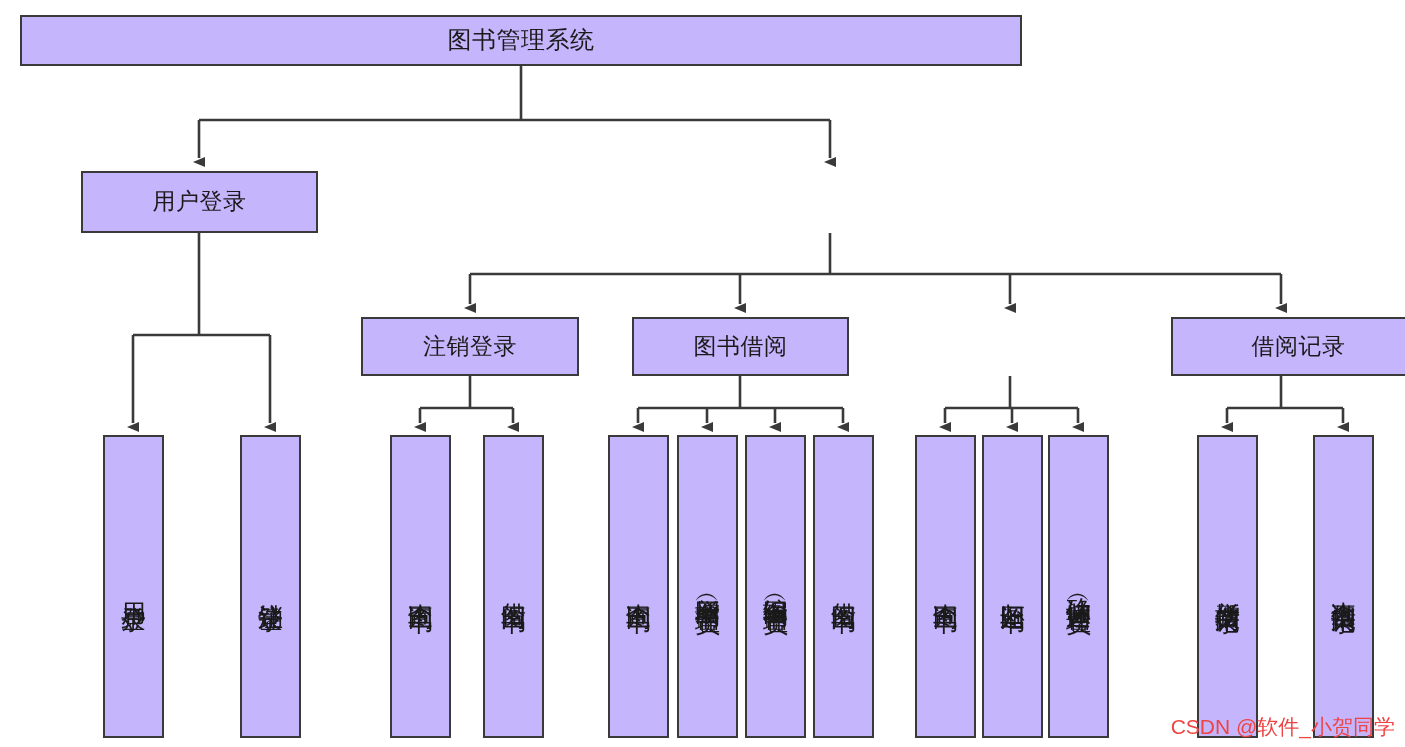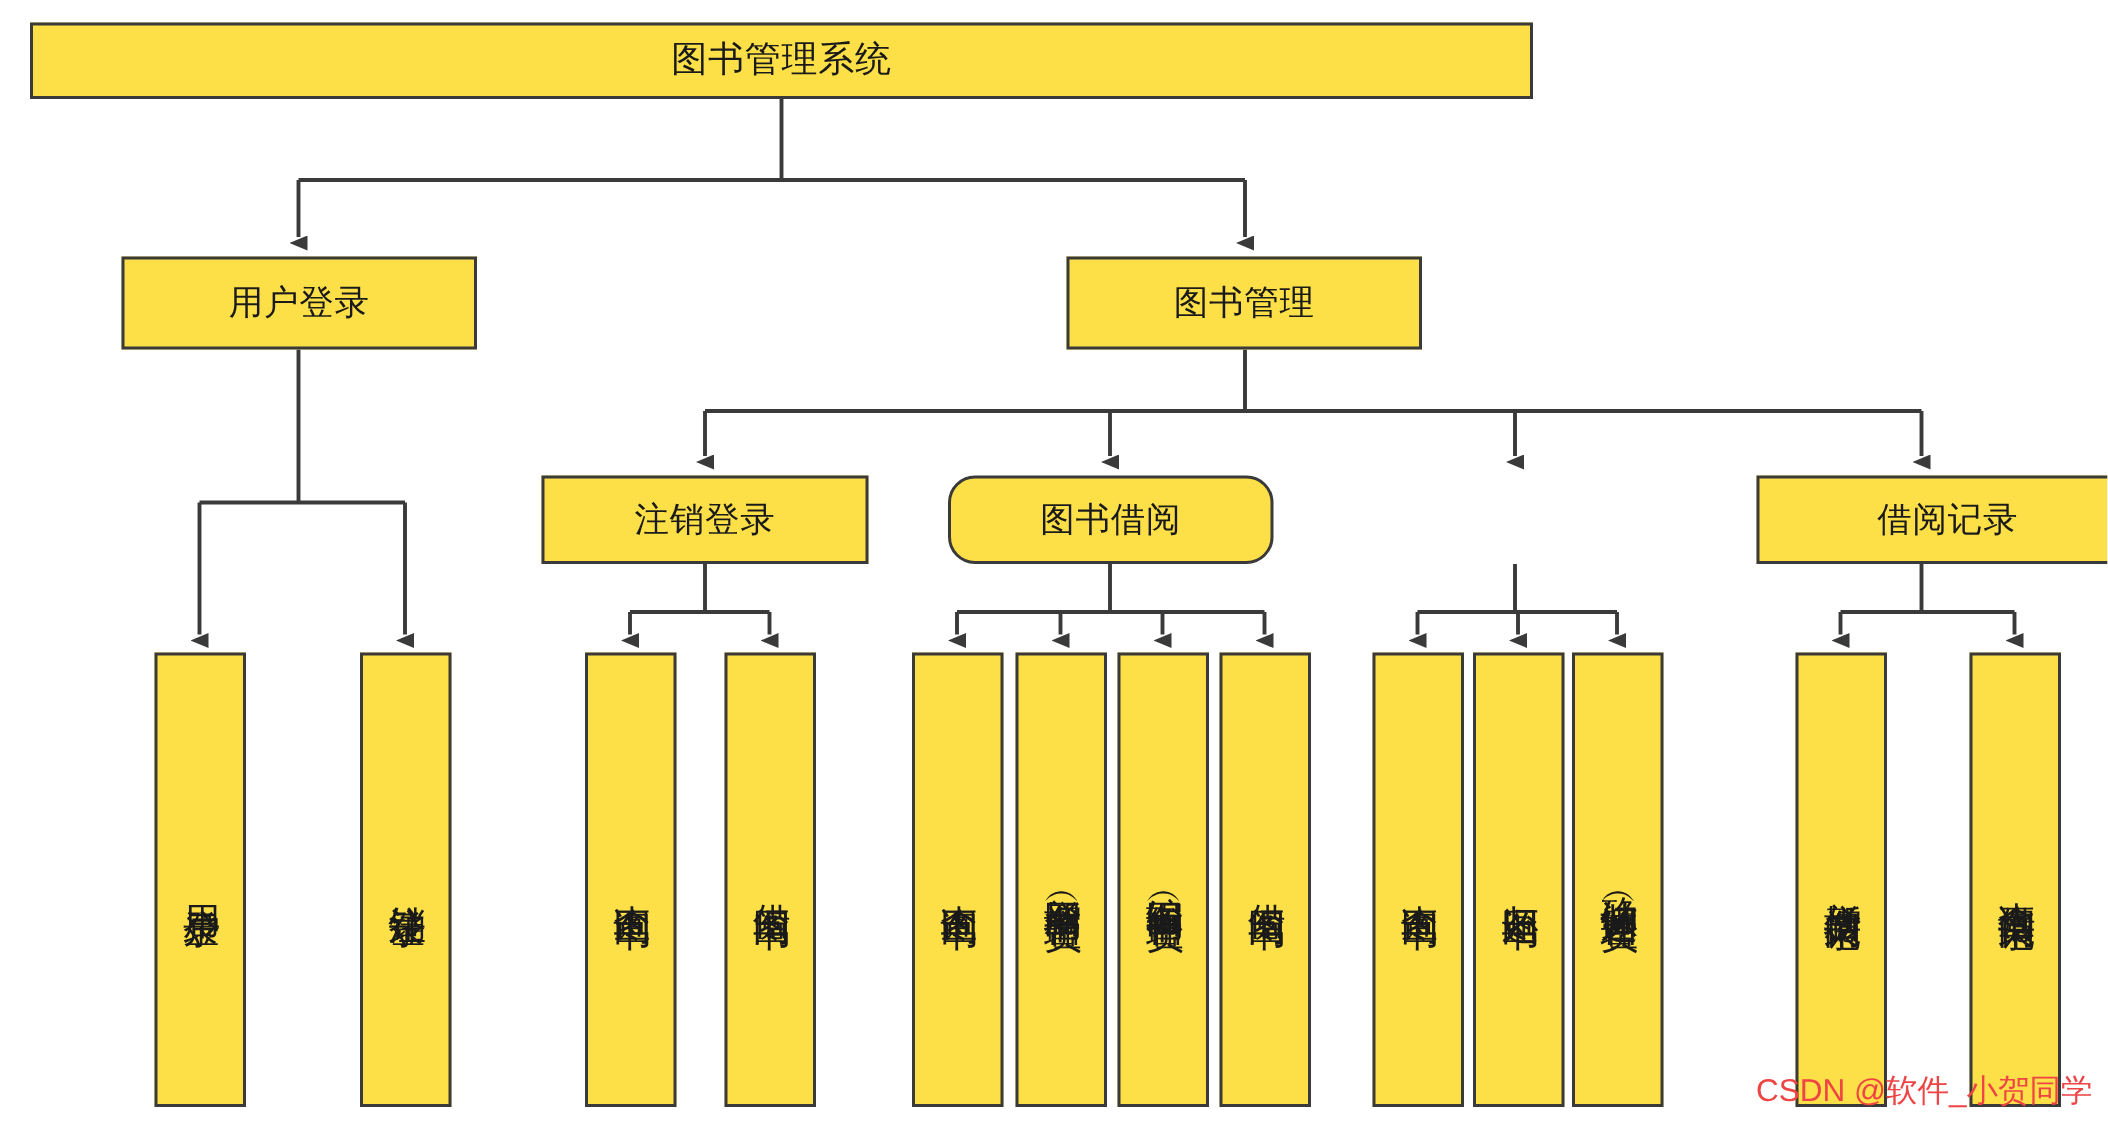--- a/index.html
+++ b/index.html
@@ -29,7 +29,7 @@
   .node {
     position: absolute;
     box-sizing: border-box;
-    background: #fde047;
+    background: #c4b5fd;
     border: 2px solid #3a3a3a;
     display: flex;
     align-items: center;

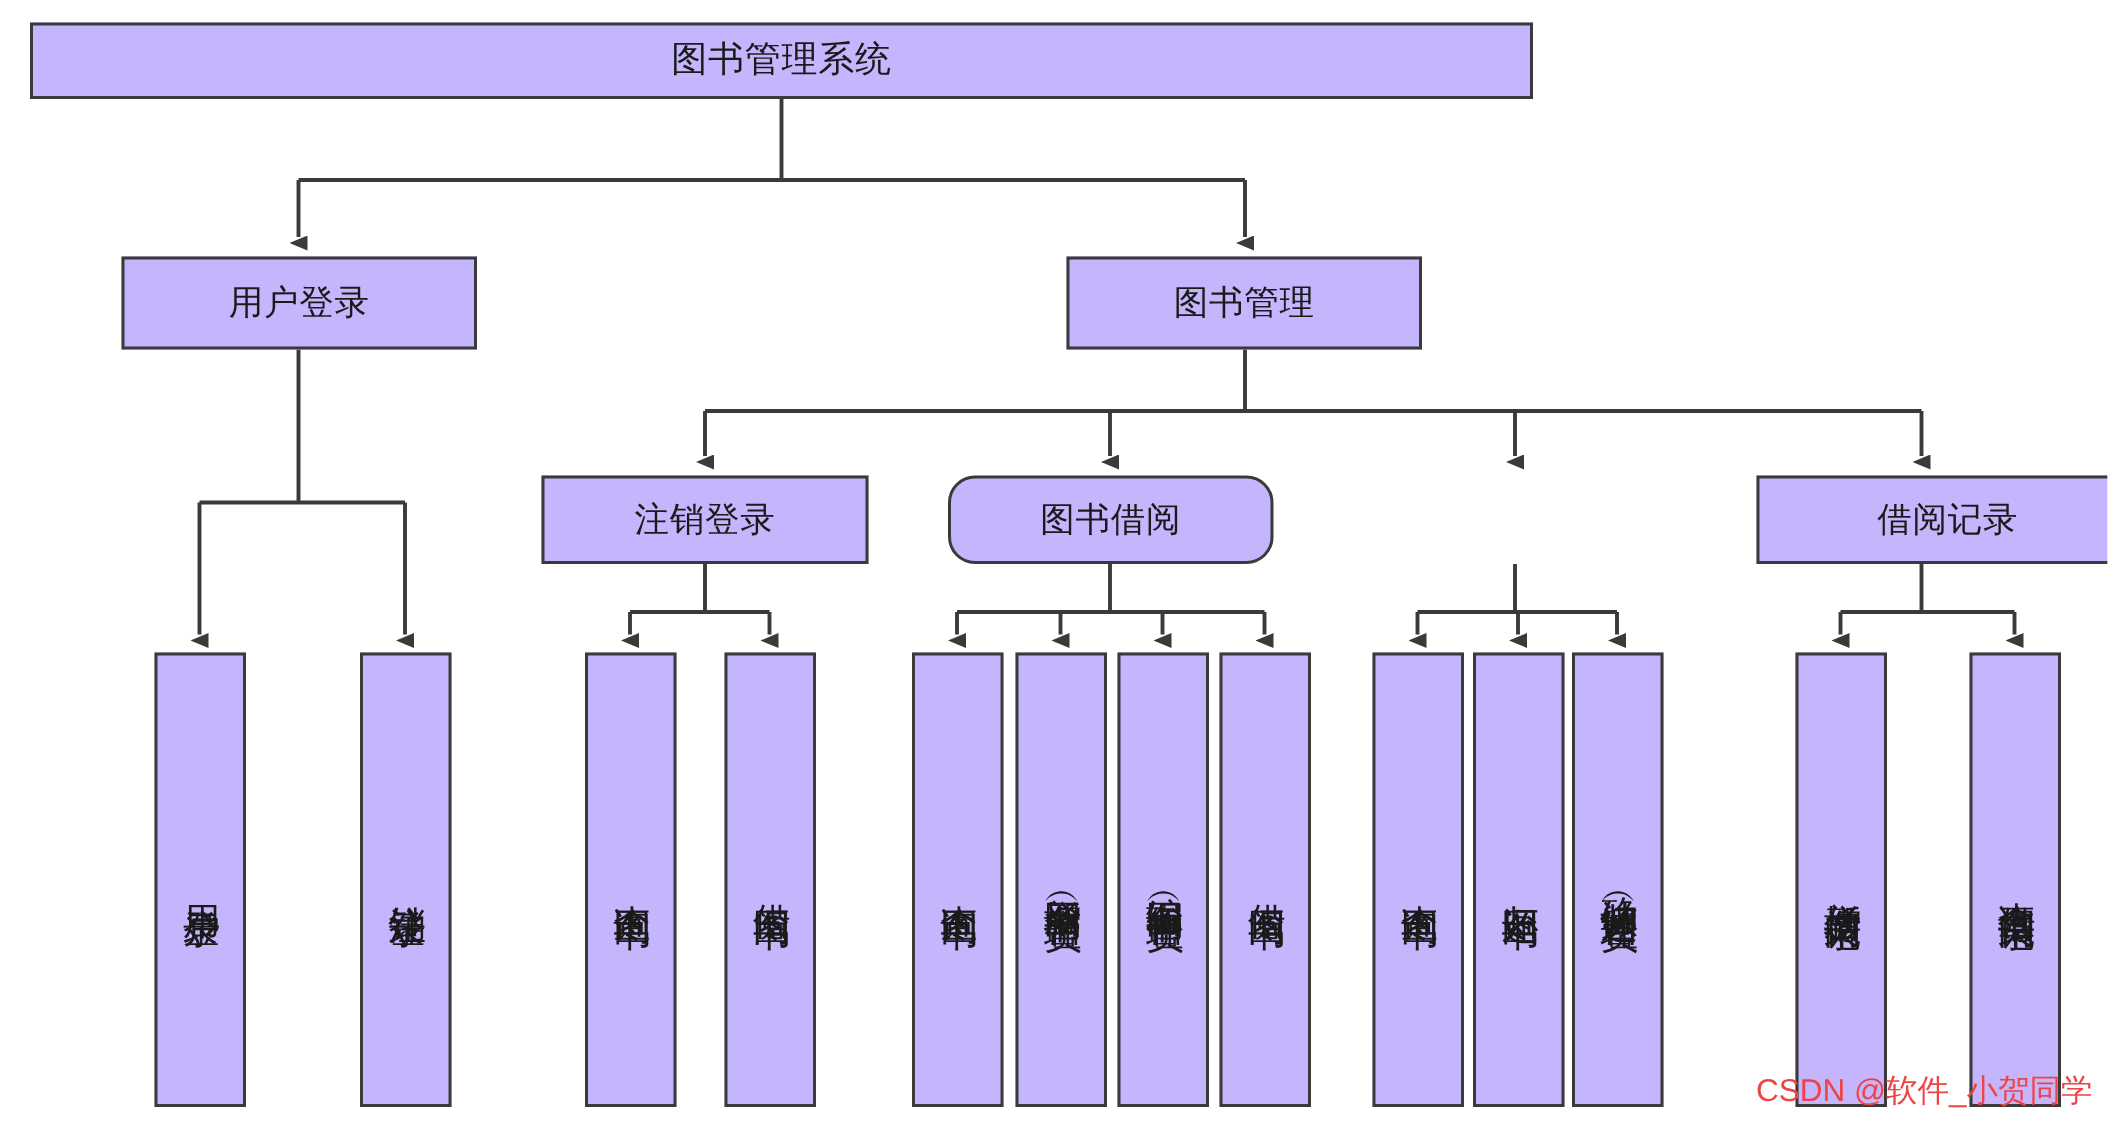--- a/index.html
+++ b/index.html
@@ -140,9 +140,6 @@
   <div class="node horiz" style="left:81px;top:171px;width:237px;height:62px;">
     <span class="label">用户登录</span>
   </div>
-  <div class="node horiz" style="left:711px;top:171px;width:237px;height:62px;">
-    <span class="label">图书管理</span>
-  </div>
 
   <div class="node horiz" style="left:361px;top:317px;width:218px;height:59px;">
     <span class="label">注销登录</span>

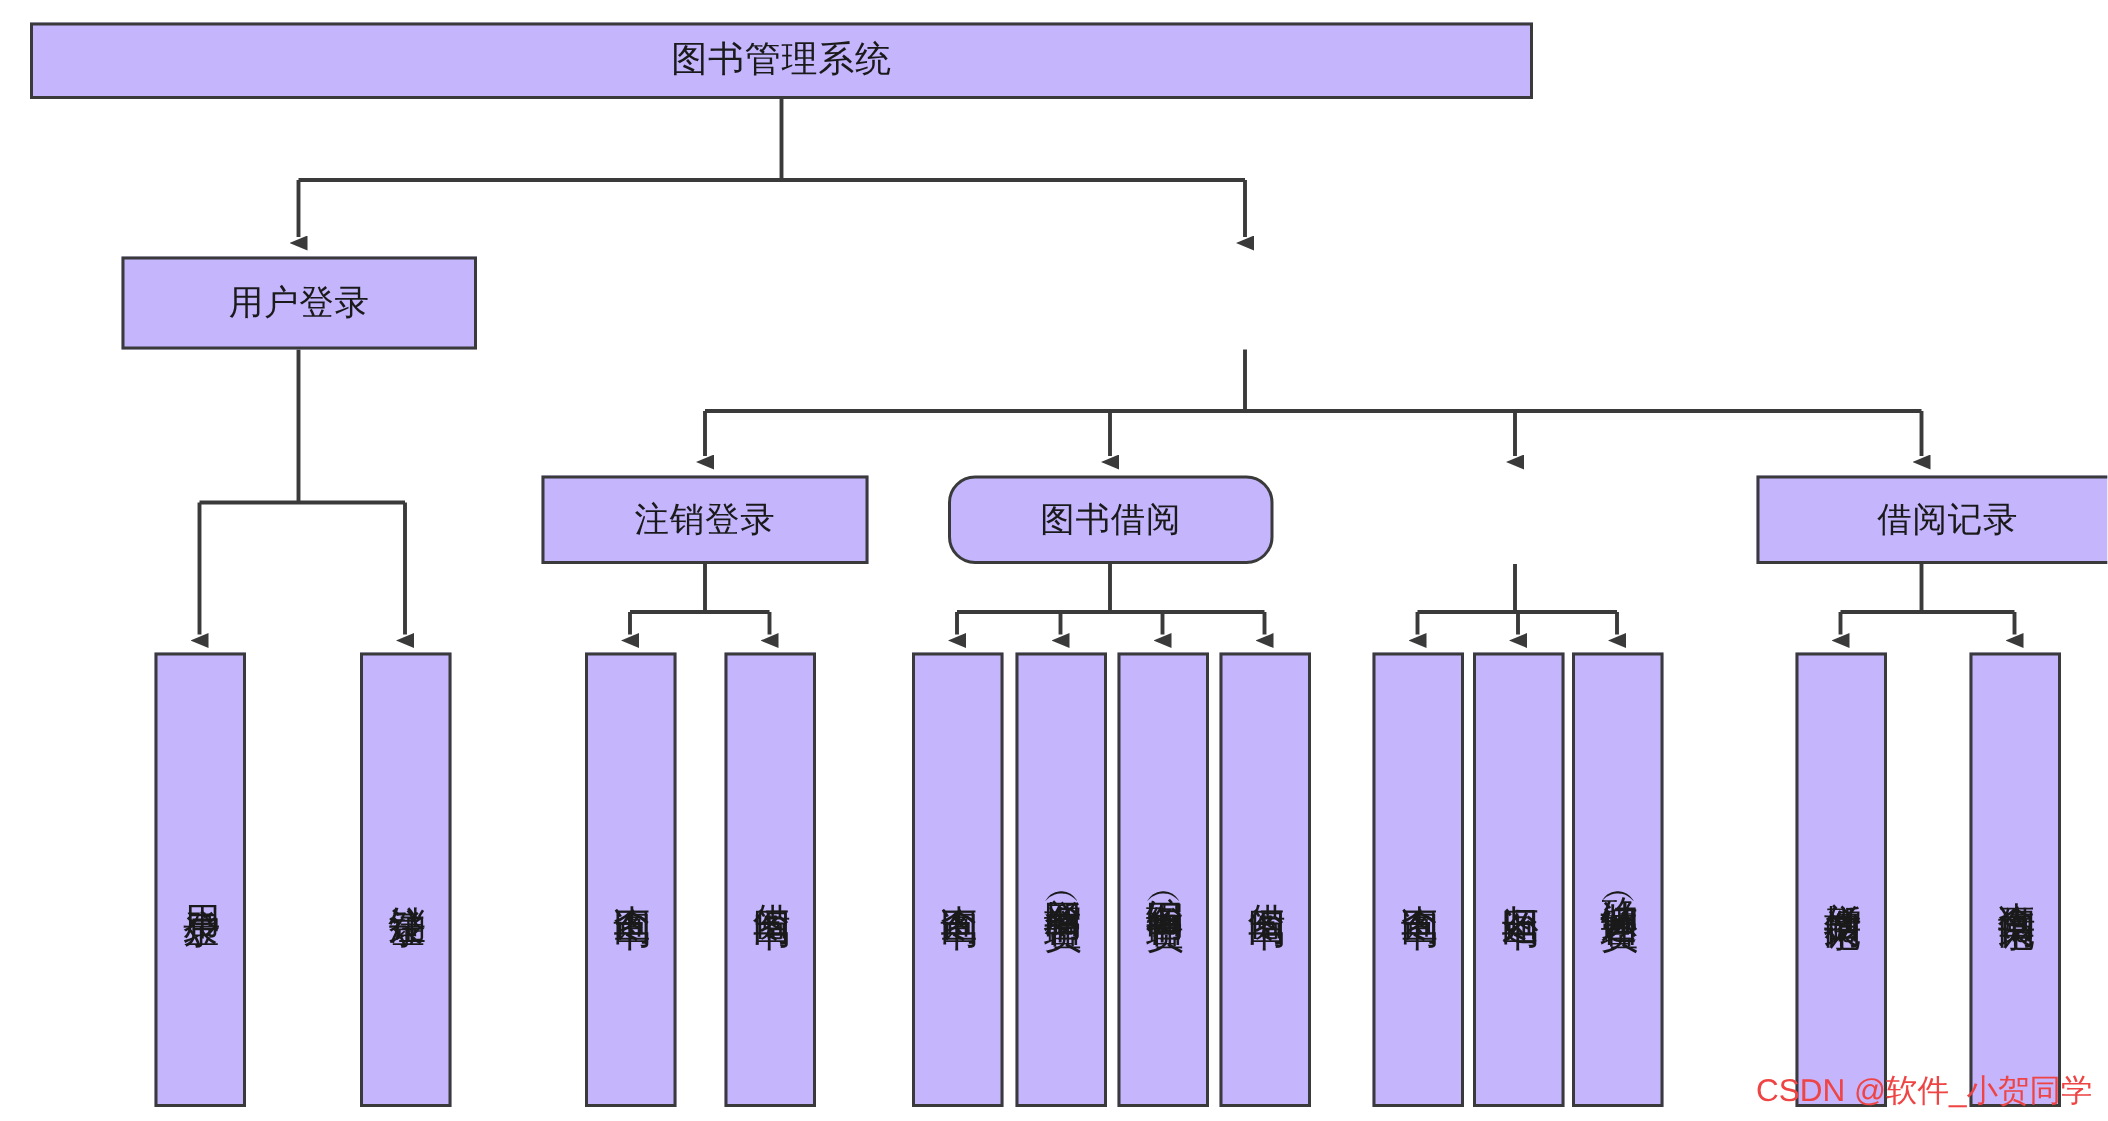--- a/index.html
+++ b/index.html
@@ -144,7 +144,7 @@
   <div class="node horiz" style="left:361px;top:317px;width:218px;height:59px;">
     <span class="label">注销登录</span>
   </div>
-  <div class="node horiz" style="left:632px;top:317px;width:217px;height:59px;border-radius:18px;">
+  <div class="node horiz" style="left:632px;top:317px;width:217px;height:59px;">
     <span class="label">图书借阅</span>
   </div>
   <div class="node horiz" style="left:1171px;top:317px;width:255px;height:59px;">

